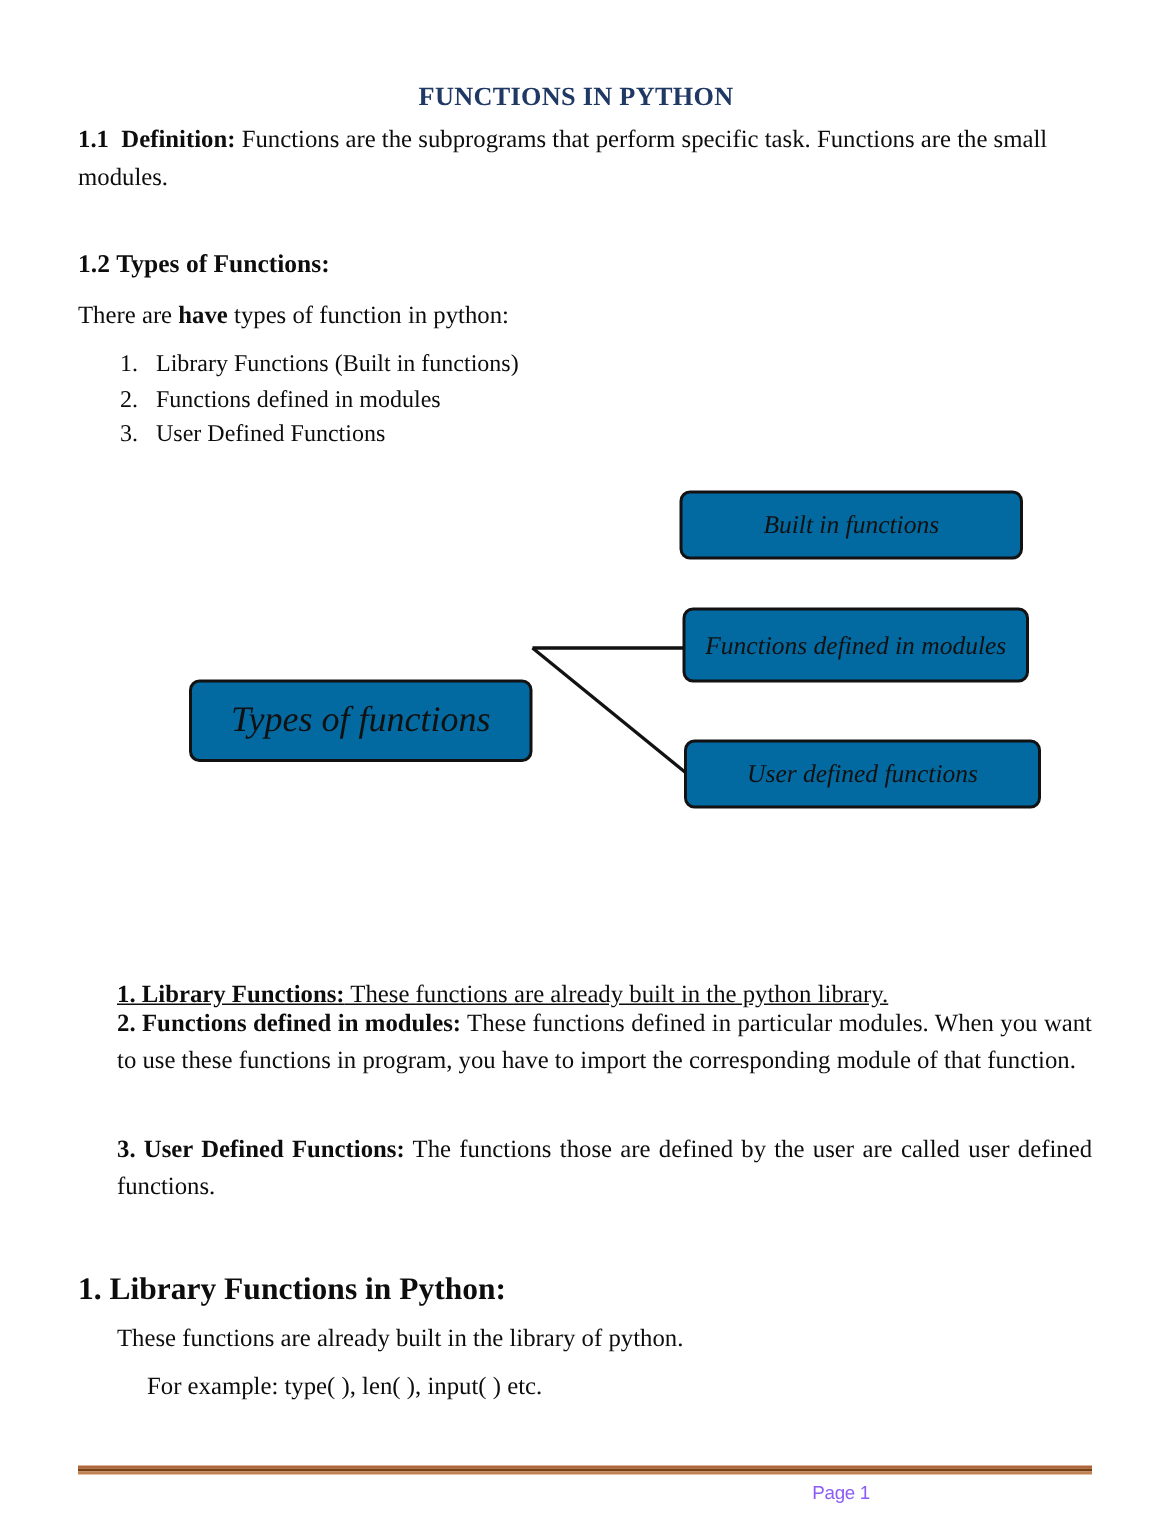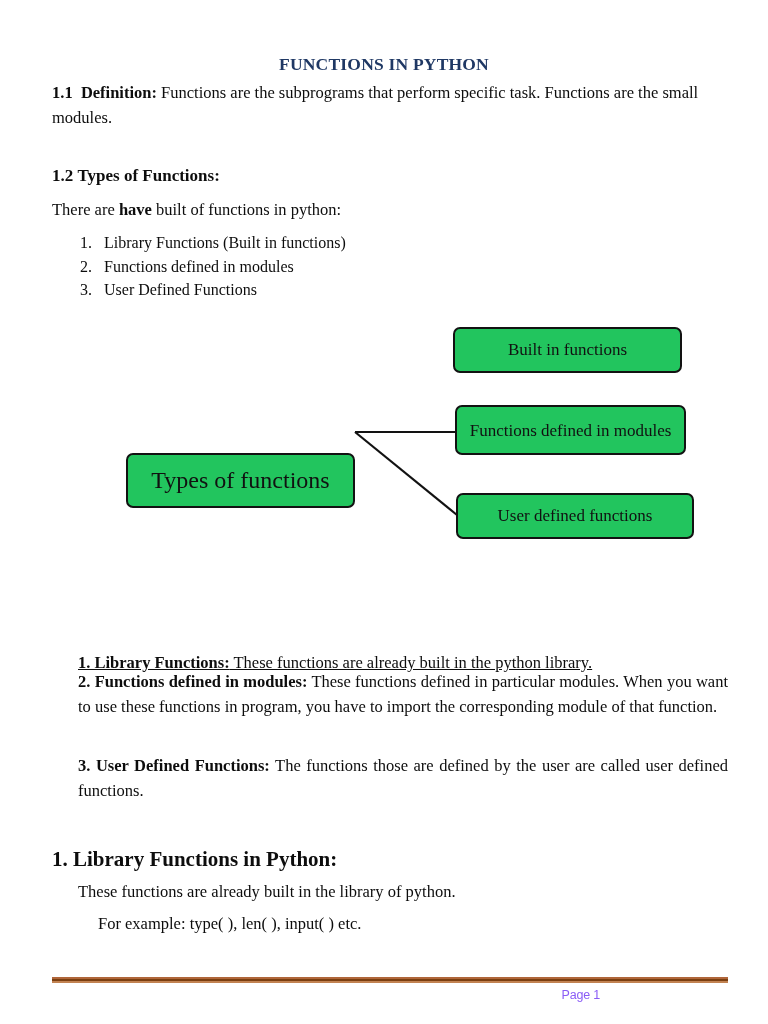--- a/index.html
+++ b/index.html
@@ -24,7 +24,6 @@
     top: 0;
     width: 620px;
     height: 1024px;
-    padding-left: 20px;
   }
 
   

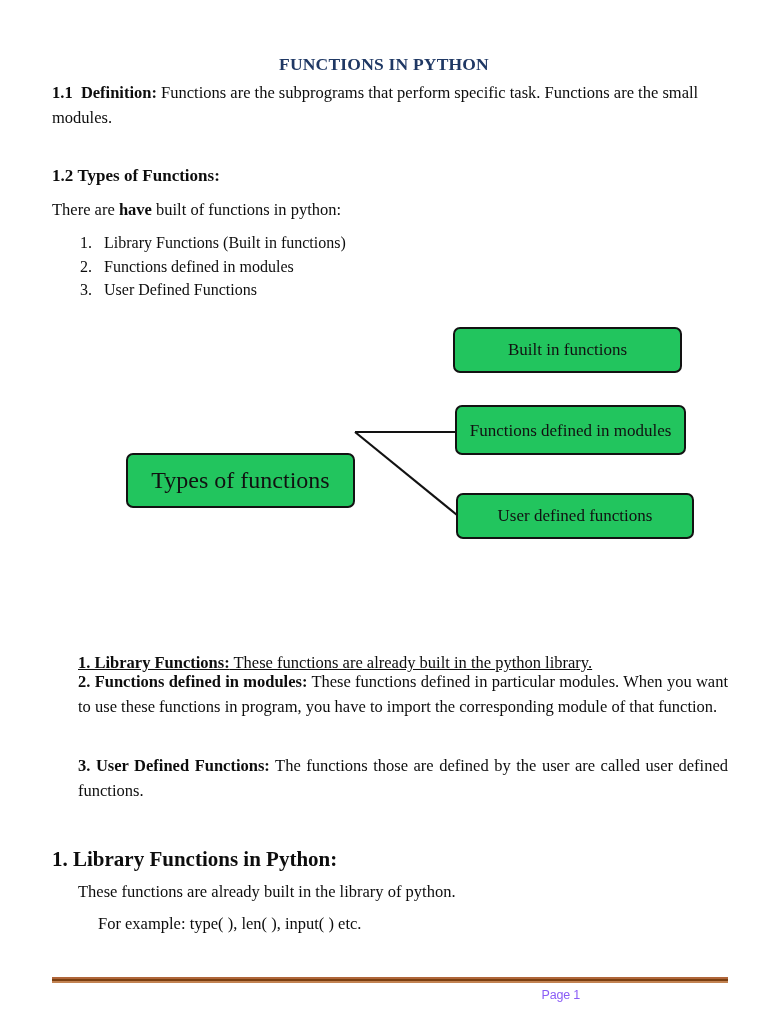--- a/index.html
+++ b/index.html
@@ -160,7 +160,7 @@
   </div>
 
   <div class="tblock" style="top:197px;">
-    <span>There are </span><span class="b">have</span><span> built of functions in python:</span>
+    <span>There are </span><span class="b">have</span><span> types of function in python:</span>
   </div>
 
   <div class="olist">

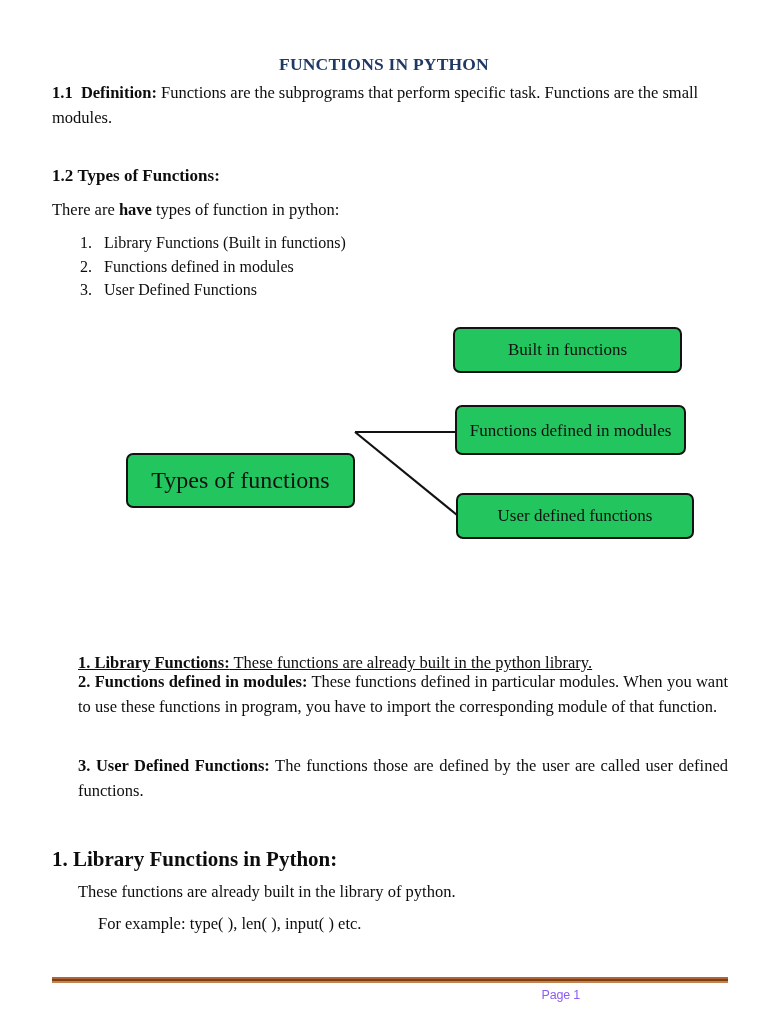--- a/index.html
+++ b/index.html
@@ -85,13 +85,14 @@
     box-sizing: border-box;
     border: 2.2px solid #121212;
     border-radius: 7px;
-    background: #22c55e;
+    background: #0369a1;
     display: flex;
     align-items: center;
     justify-content: center;
     text-align: right;
     font-family: "Liberation Serif", "DejaVu Serif", serif;
     color: #111111;
+    font-style: italic;
   }
 
   #box-builtin {

